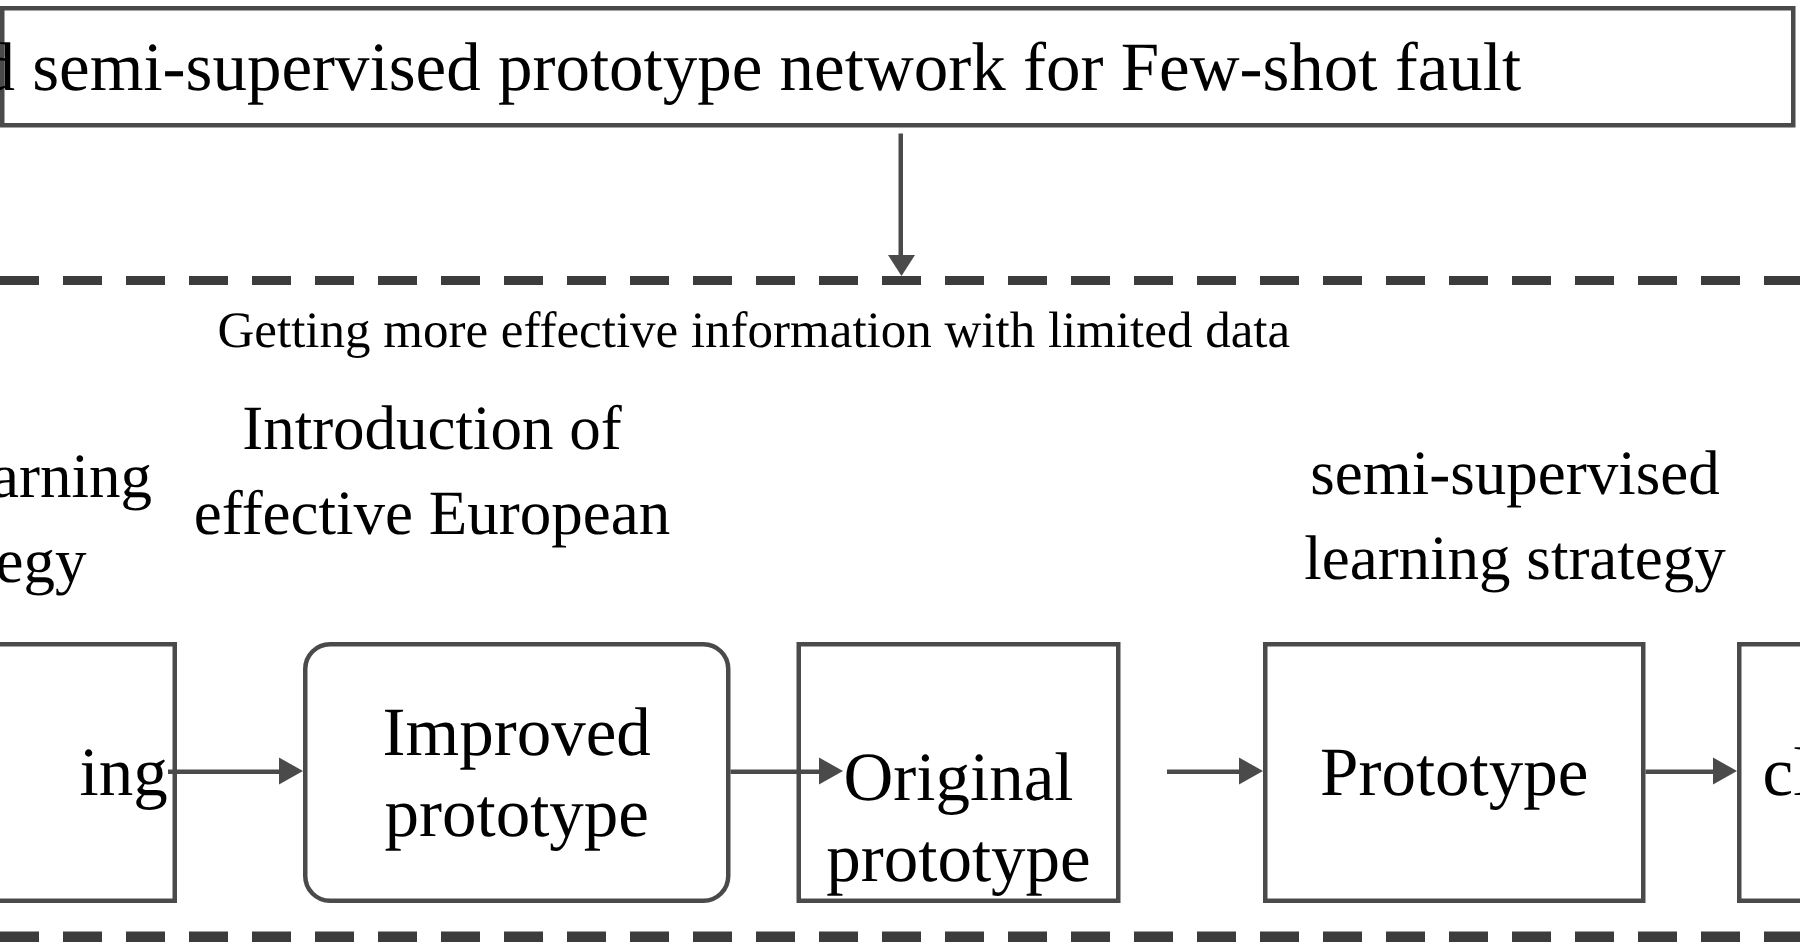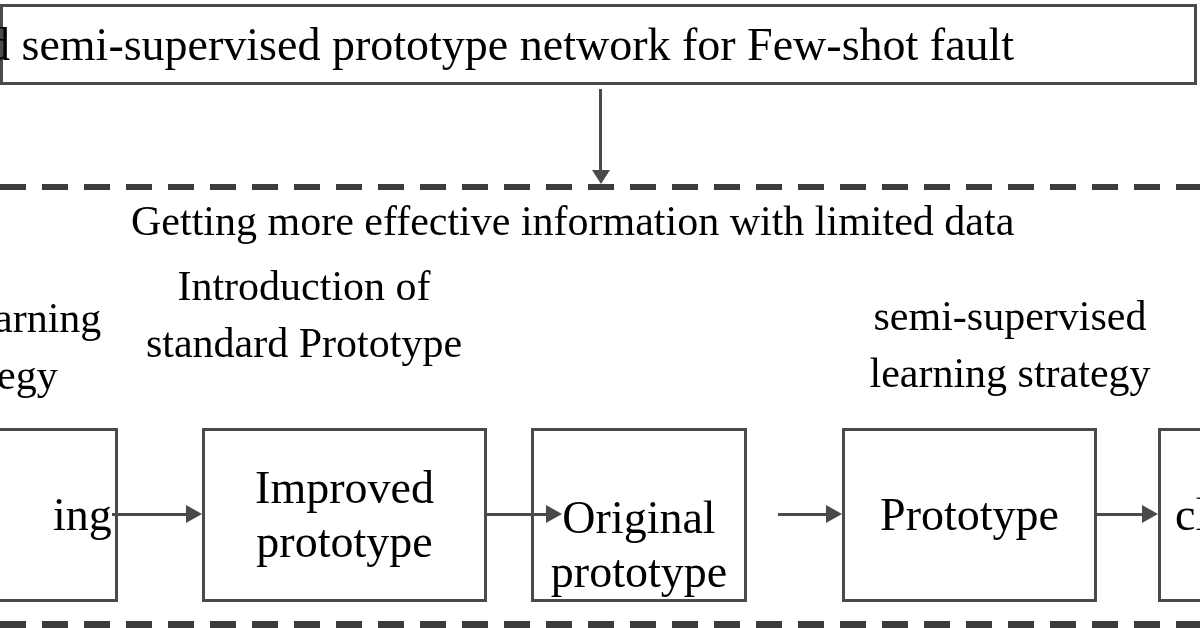--- a/index.html
+++ b/index.html
@@ -34,7 +34,7 @@
   <div class="dashline" style="top:184px;height:6px;"></div>
   <div class="dashline" style="top:621px;height:10px;"></div>
 
-  <div style="position:absolute;left:131px;top:199px;font-size:42px;line-height:44px;white-space:nowrap;text-align:center;">Getting more effective information with limited data</div>
+  <div style="position:absolute;left:145px;top:199px;font-size:34px;line-height:44px;white-space:nowrap;text-align:center;">Getting more effective information with limited data</div>
 
   <div class="label" style="left:-6px;top:290px;text-align:left;">arning</div>
   <div class="label" style="left:-3px;top:347px;text-align:left;">egy</div>

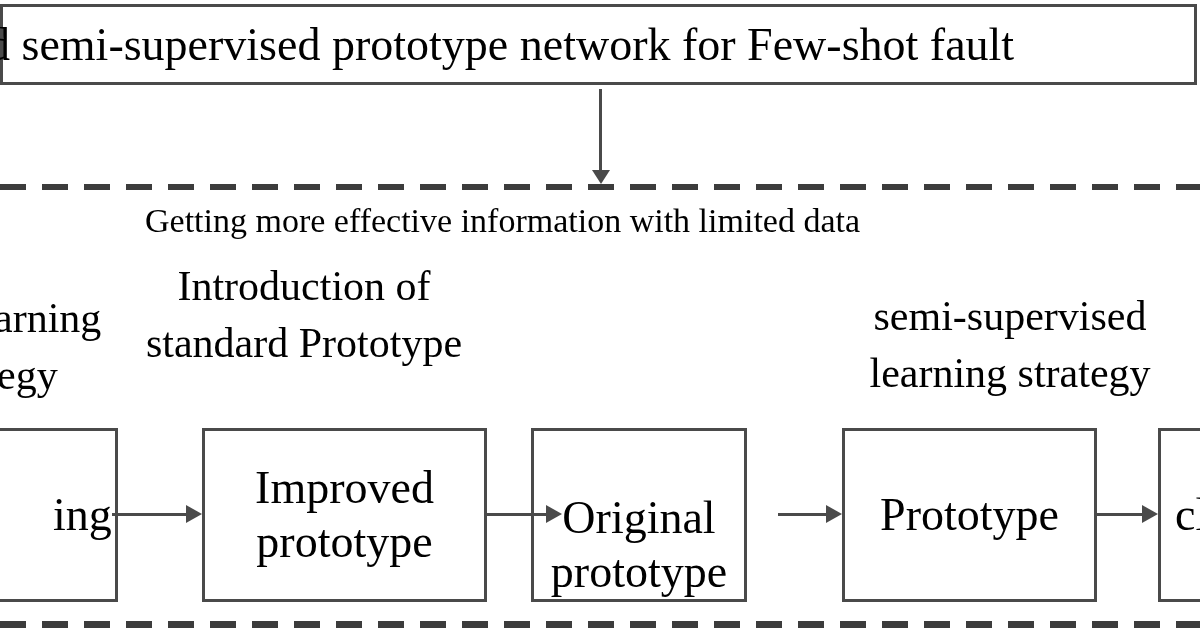--- a/index.html
+++ b/index.html
@@ -39,7 +39,7 @@
   <div class="label" style="left:-6px;top:290px;text-align:left;">arning</div>
   <div class="label" style="left:-3px;top:347px;text-align:left;">egy</div>
 
-  <div class="label" style="left:104px;top:258px;width:400px;">
+  <div class="label" style="left:88px;top:258px;width:400px;">
     <div>Introduction of</div>
     <div>standard Prototype</div>
   </div>

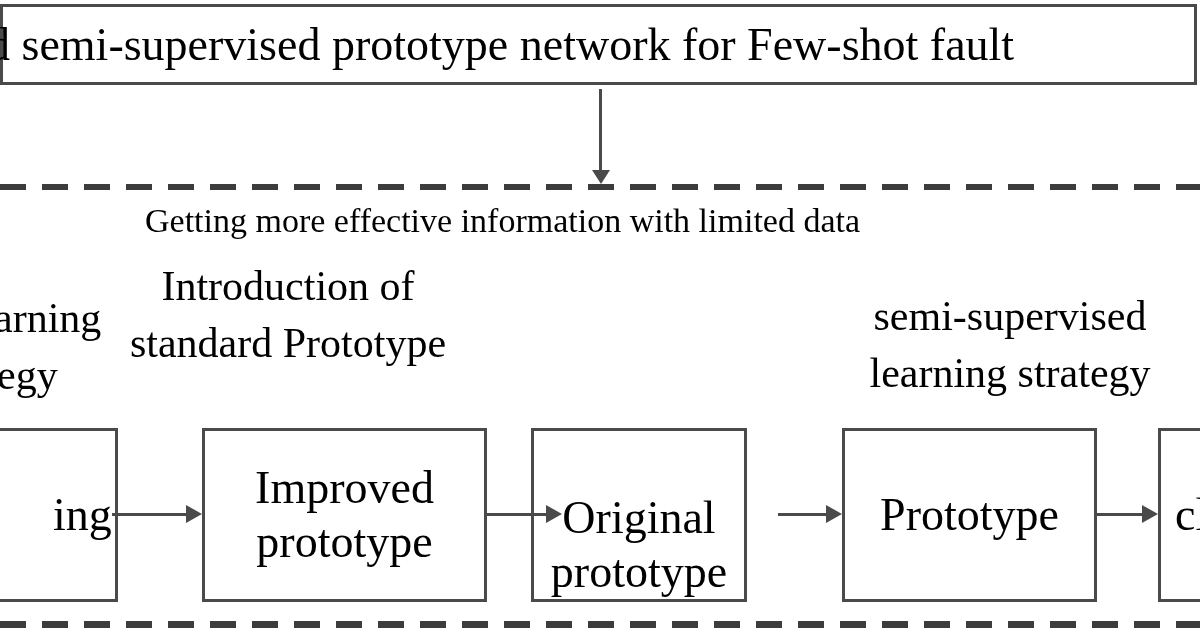--- a/index.html
+++ b/index.html
@@ -41,7 +41,7 @@
 
   <div class="label" style="left:88px;top:258px;width:400px;">
     <div>Introduction of</div>
-    <div>standard Prototype</div>
+    <div>effective European</div>
   </div>
 
   <div class="label" style="left:810px;top:288px;width:400px;">

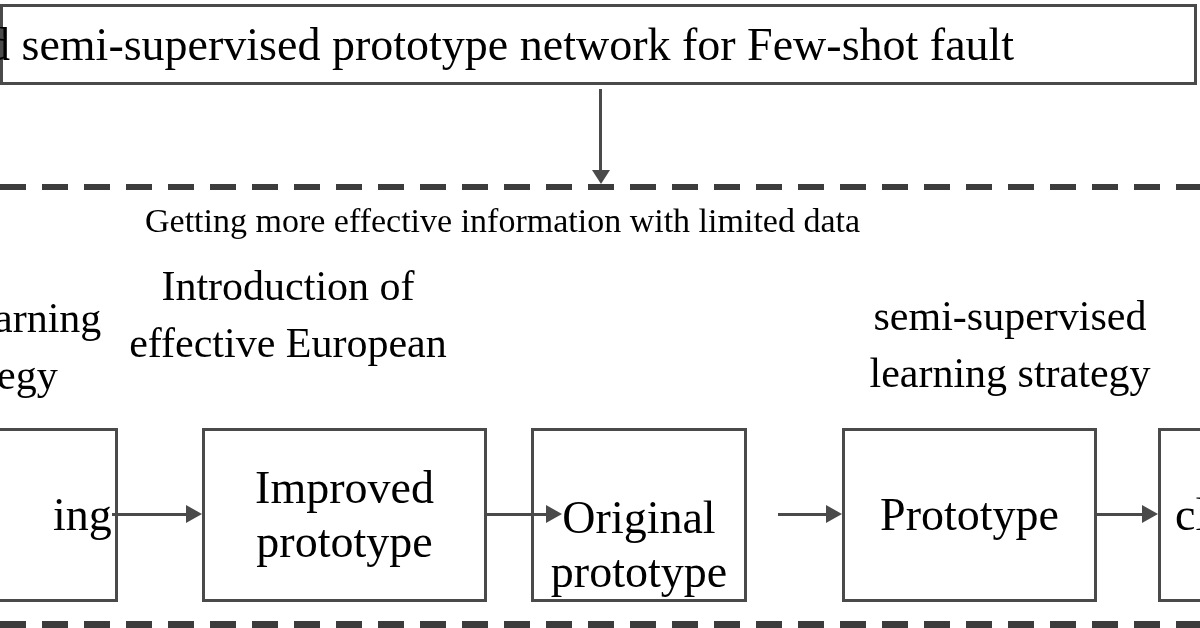--- a/index.html
+++ b/index.html
@@ -53,7 +53,7 @@
     <div style="padding-left:6px;margin-left:44px;">ing</div>
   </div>
 
-  <div class="box" style="left:202px;width:279px;">
+  <div class="box" style="left:202px;width:279px;border-radius:18px;">
     <div>Improved</div>
     <div>prototype</div>
   </div>

